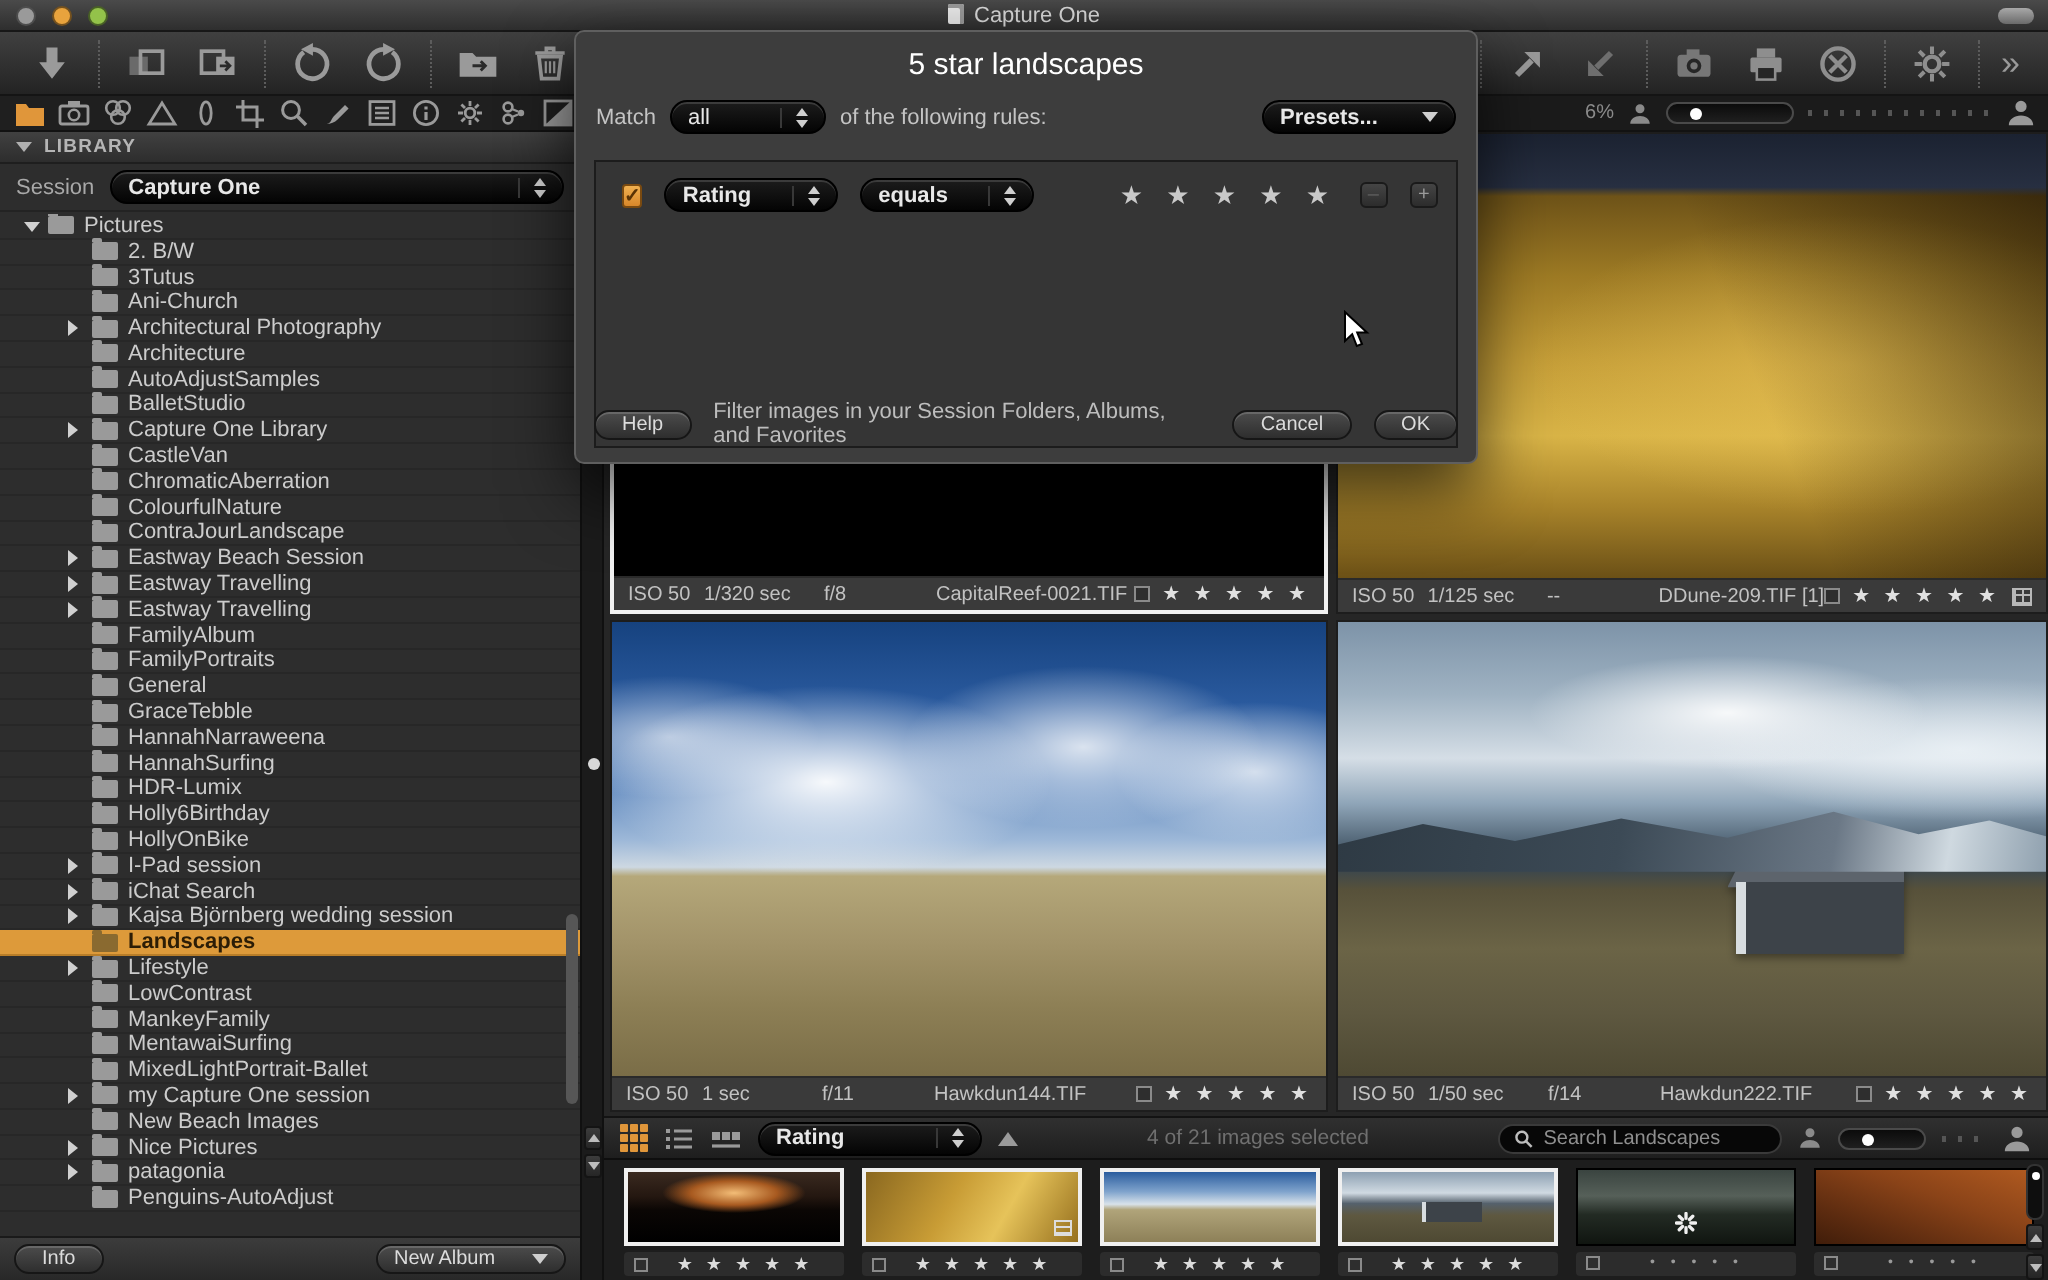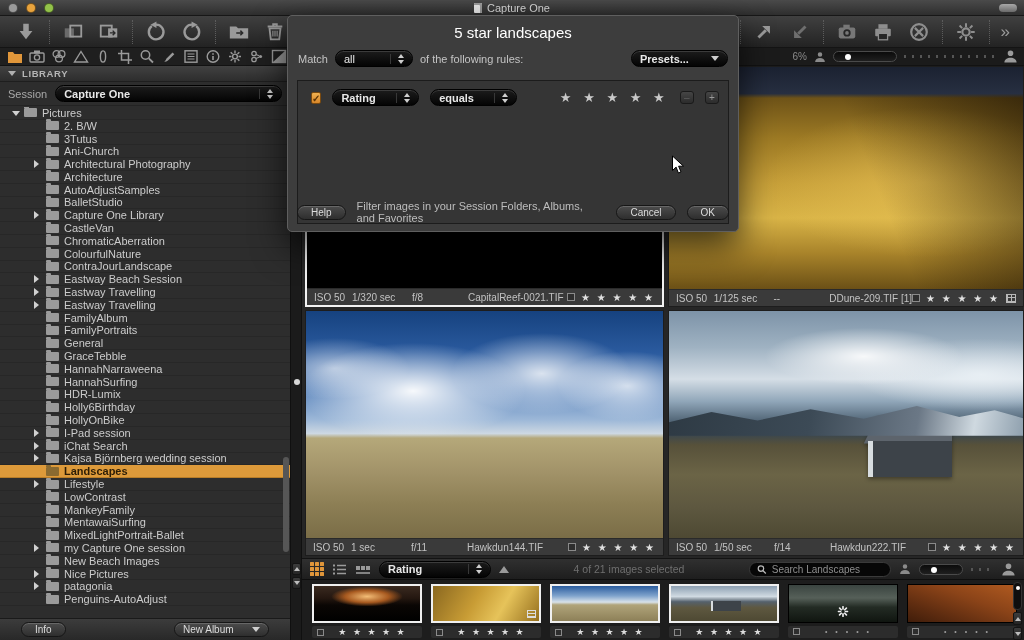--- a/index.html
+++ b/index.html
@@ -81,7 +81,7 @@
 
   .sidebar-footer { position:absolute; left:0; right:0; bottom:0; height:22px;
     background:linear-gradient(#3c3c3c,#282828); border-top:1px solid #1a1a1a;
-    display:flex; align-items:center; padding:0 21px;justify-content:space-between; }
+    display:flex; align-items:center; padding:0 7px;justify-content:space-between; }
   .btn { background:linear-gradient(#4c4c4c,#2e2e2e); border:1px solid #161616; border-radius:8px;
     color:#dcdcdc; font-size:10px; padding:1px 13px; box-shadow:inset 0 1px 0 rgba(255,255,255,.16); }
   .newalbum { margin-left:auto; width:95px; display:flex; align-items:center; padding:1px 8px; }

